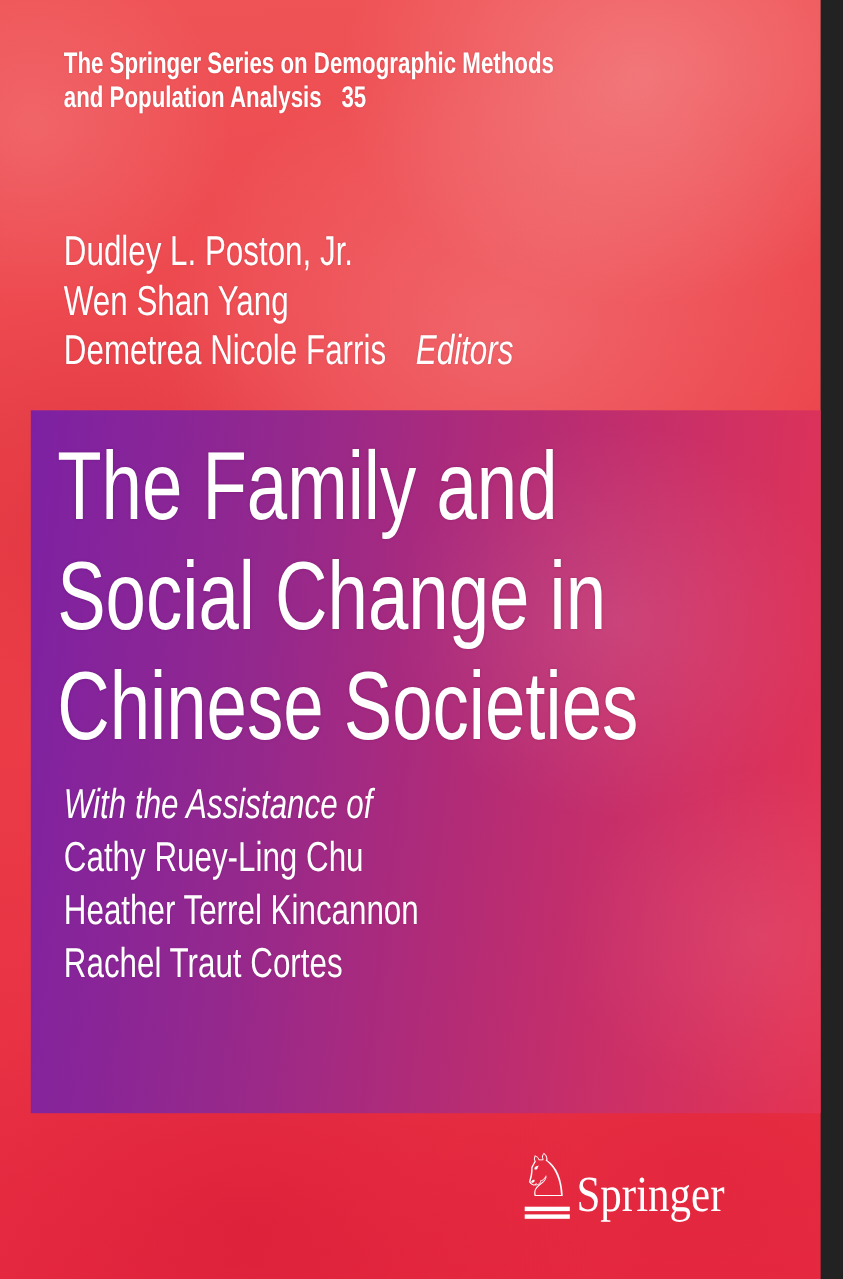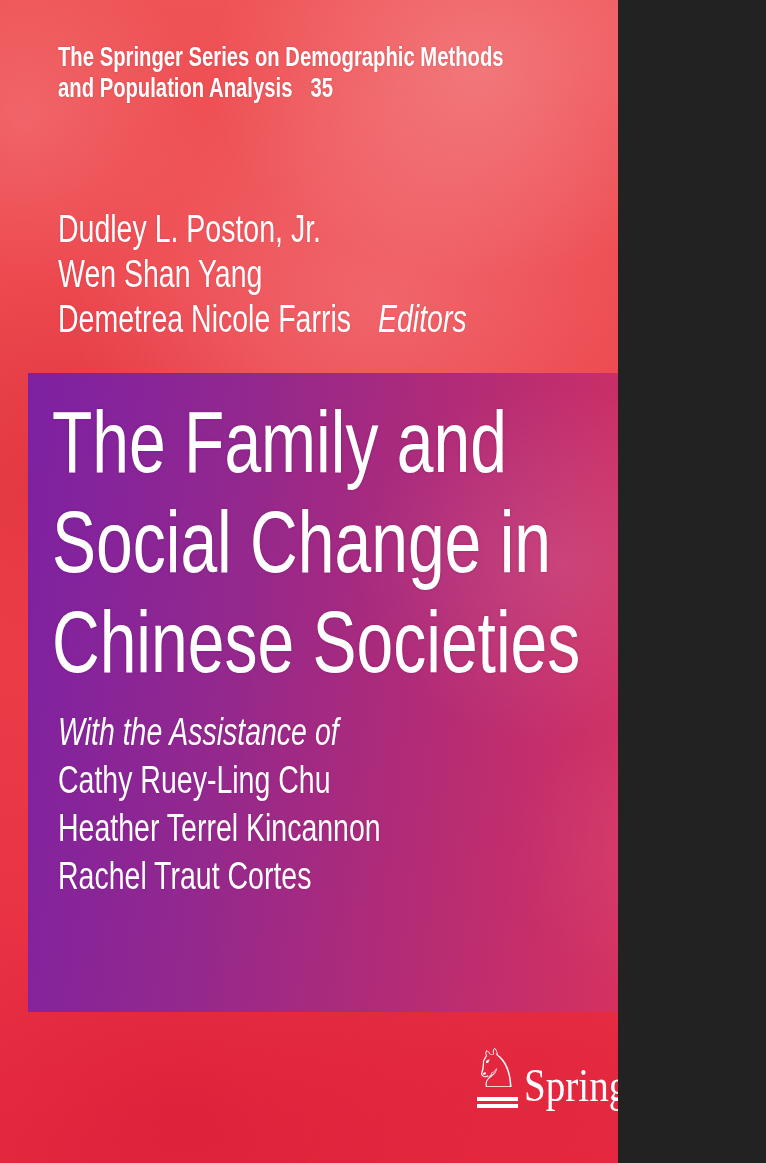--- a/index.html
+++ b/index.html
@@ -5,7 +5,7 @@
   html,body{margin:0;padding:0;background:#222;}
   .cover{
     position:relative;
-    width:618px;height:1163px;
+    width:746px;height:1163px;
     overflow:hidden;
     font-family:"Liberation Sans","DejaVu Sans",sans-serif;
     color:#ffffff;

